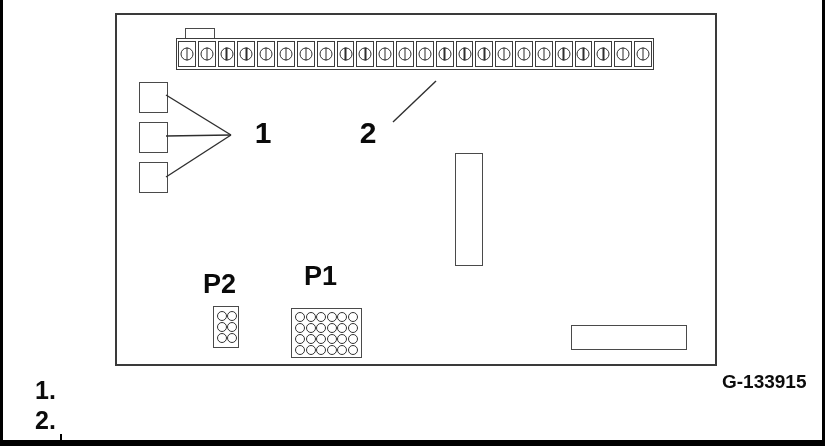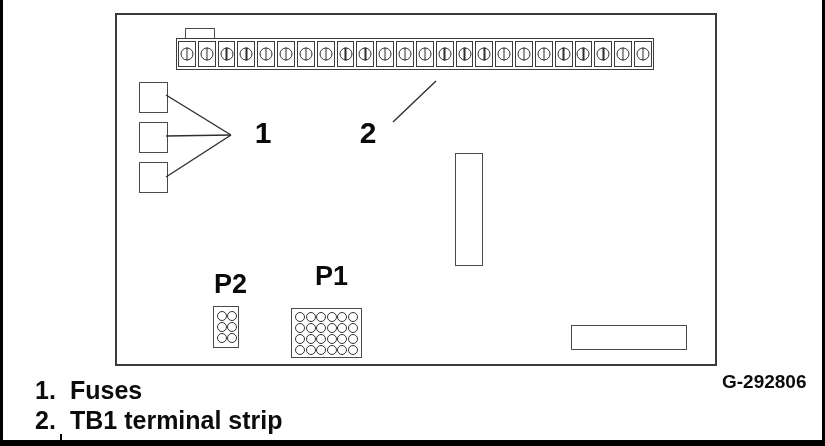--- a/index.html
+++ b/index.html
@@ -34,7 +34,7 @@
   .callout{font-size:30px;font-weight:bold;color:#0a0a0a;width:30px;text-align:center;}
   .c1{left:245px;top:116px;}
   .c2{left:350px;top:116px;}
-  .plabel{font-size:27px;font-weight:bold;color:#0a0a0a;width:44px;text-align:right;}
+  .plabel{font-size:27px;font-weight:bold;color:#0a0a0a;width:44px;text-align:left;}
   .p2l{left:200px;top:269px;}
   .p1l{left:301px;top:261px;}
   .lines{left:0;top:0;pointer-events:none;}

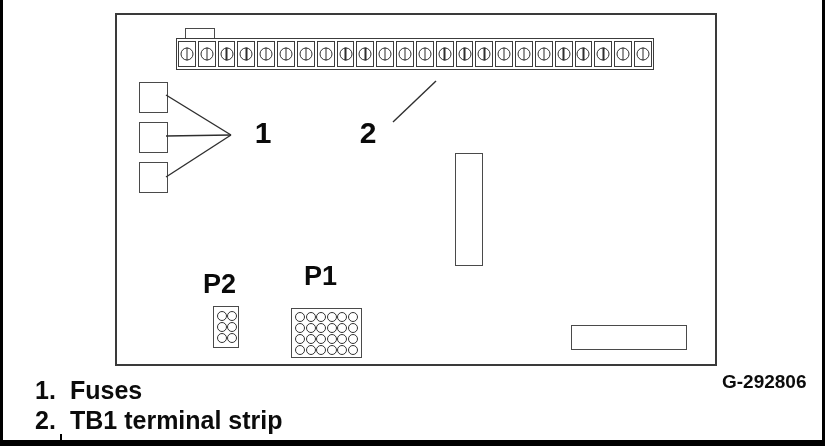--- a/index.html
+++ b/index.html
@@ -238,7 +238,6 @@
   <div class="abs legend">
     <div class="legend-row">
       <span class="legend-num">1.</span>
-      <span>Fuses</span>
     </div>
     <div class="legend-row">
       <span class="legend-num">2.</span>

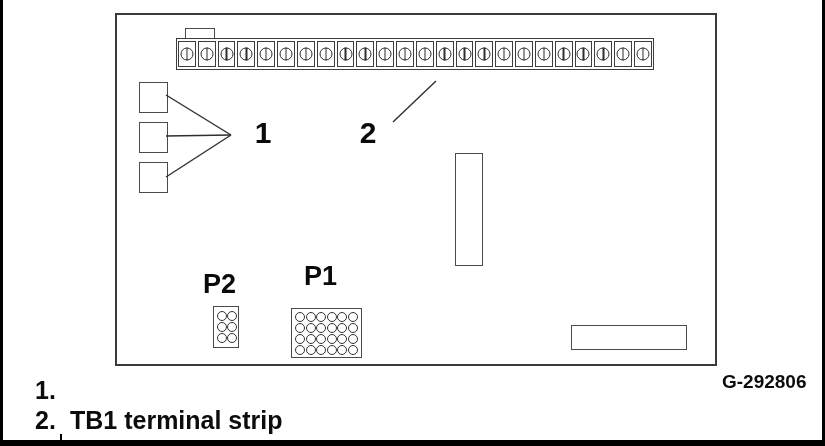--- a/index.html
+++ b/index.html
@@ -245,7 +245,7 @@
     </div>
   </div>
 
-  <div class="abs fig-code">G-292806</div>
+  <div class="abs fig-code">G-133915</div>
 
   <div class="abs artifact"></div>
 

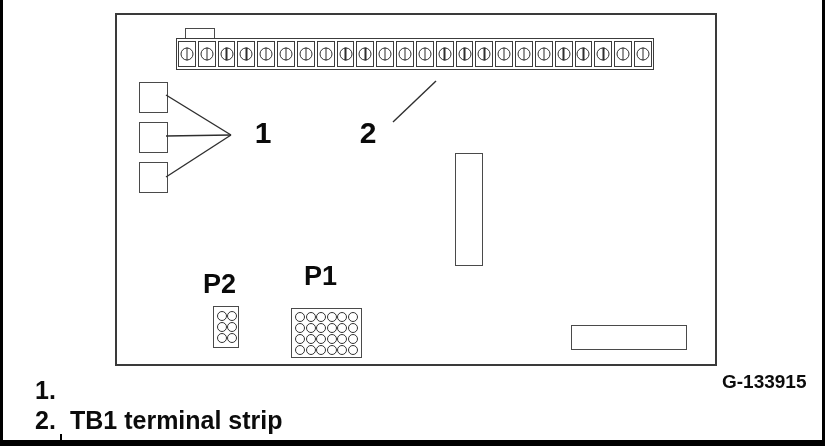--- a/index.html
+++ b/index.html
@@ -241,7 +241,6 @@
     </div>
     <div class="legend-row">
       <span class="legend-num">2.</span>
-      <span>TB1 terminal strip</span>
     </div>
   </div>
 

